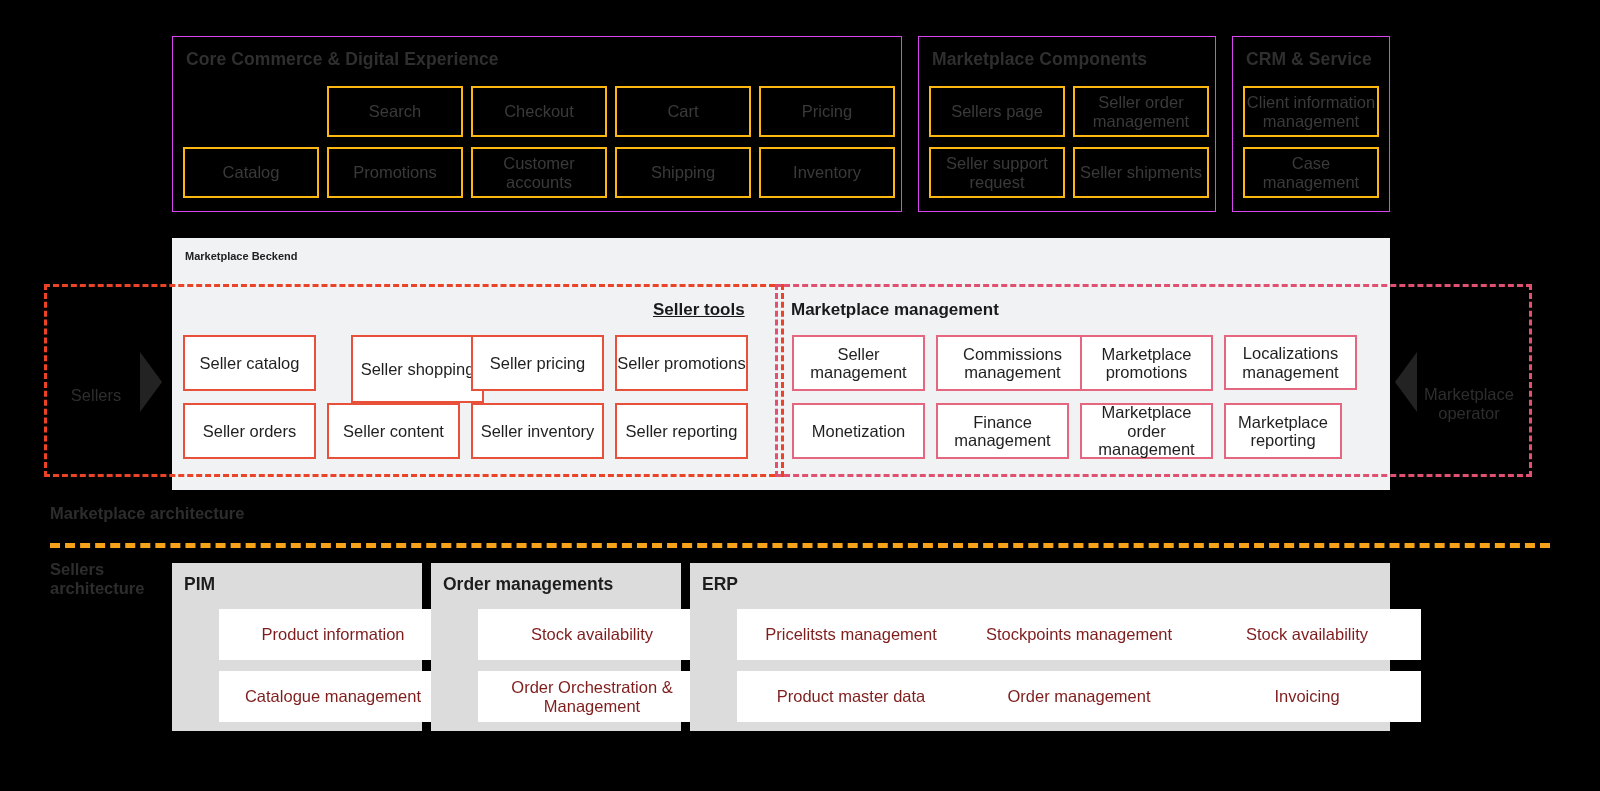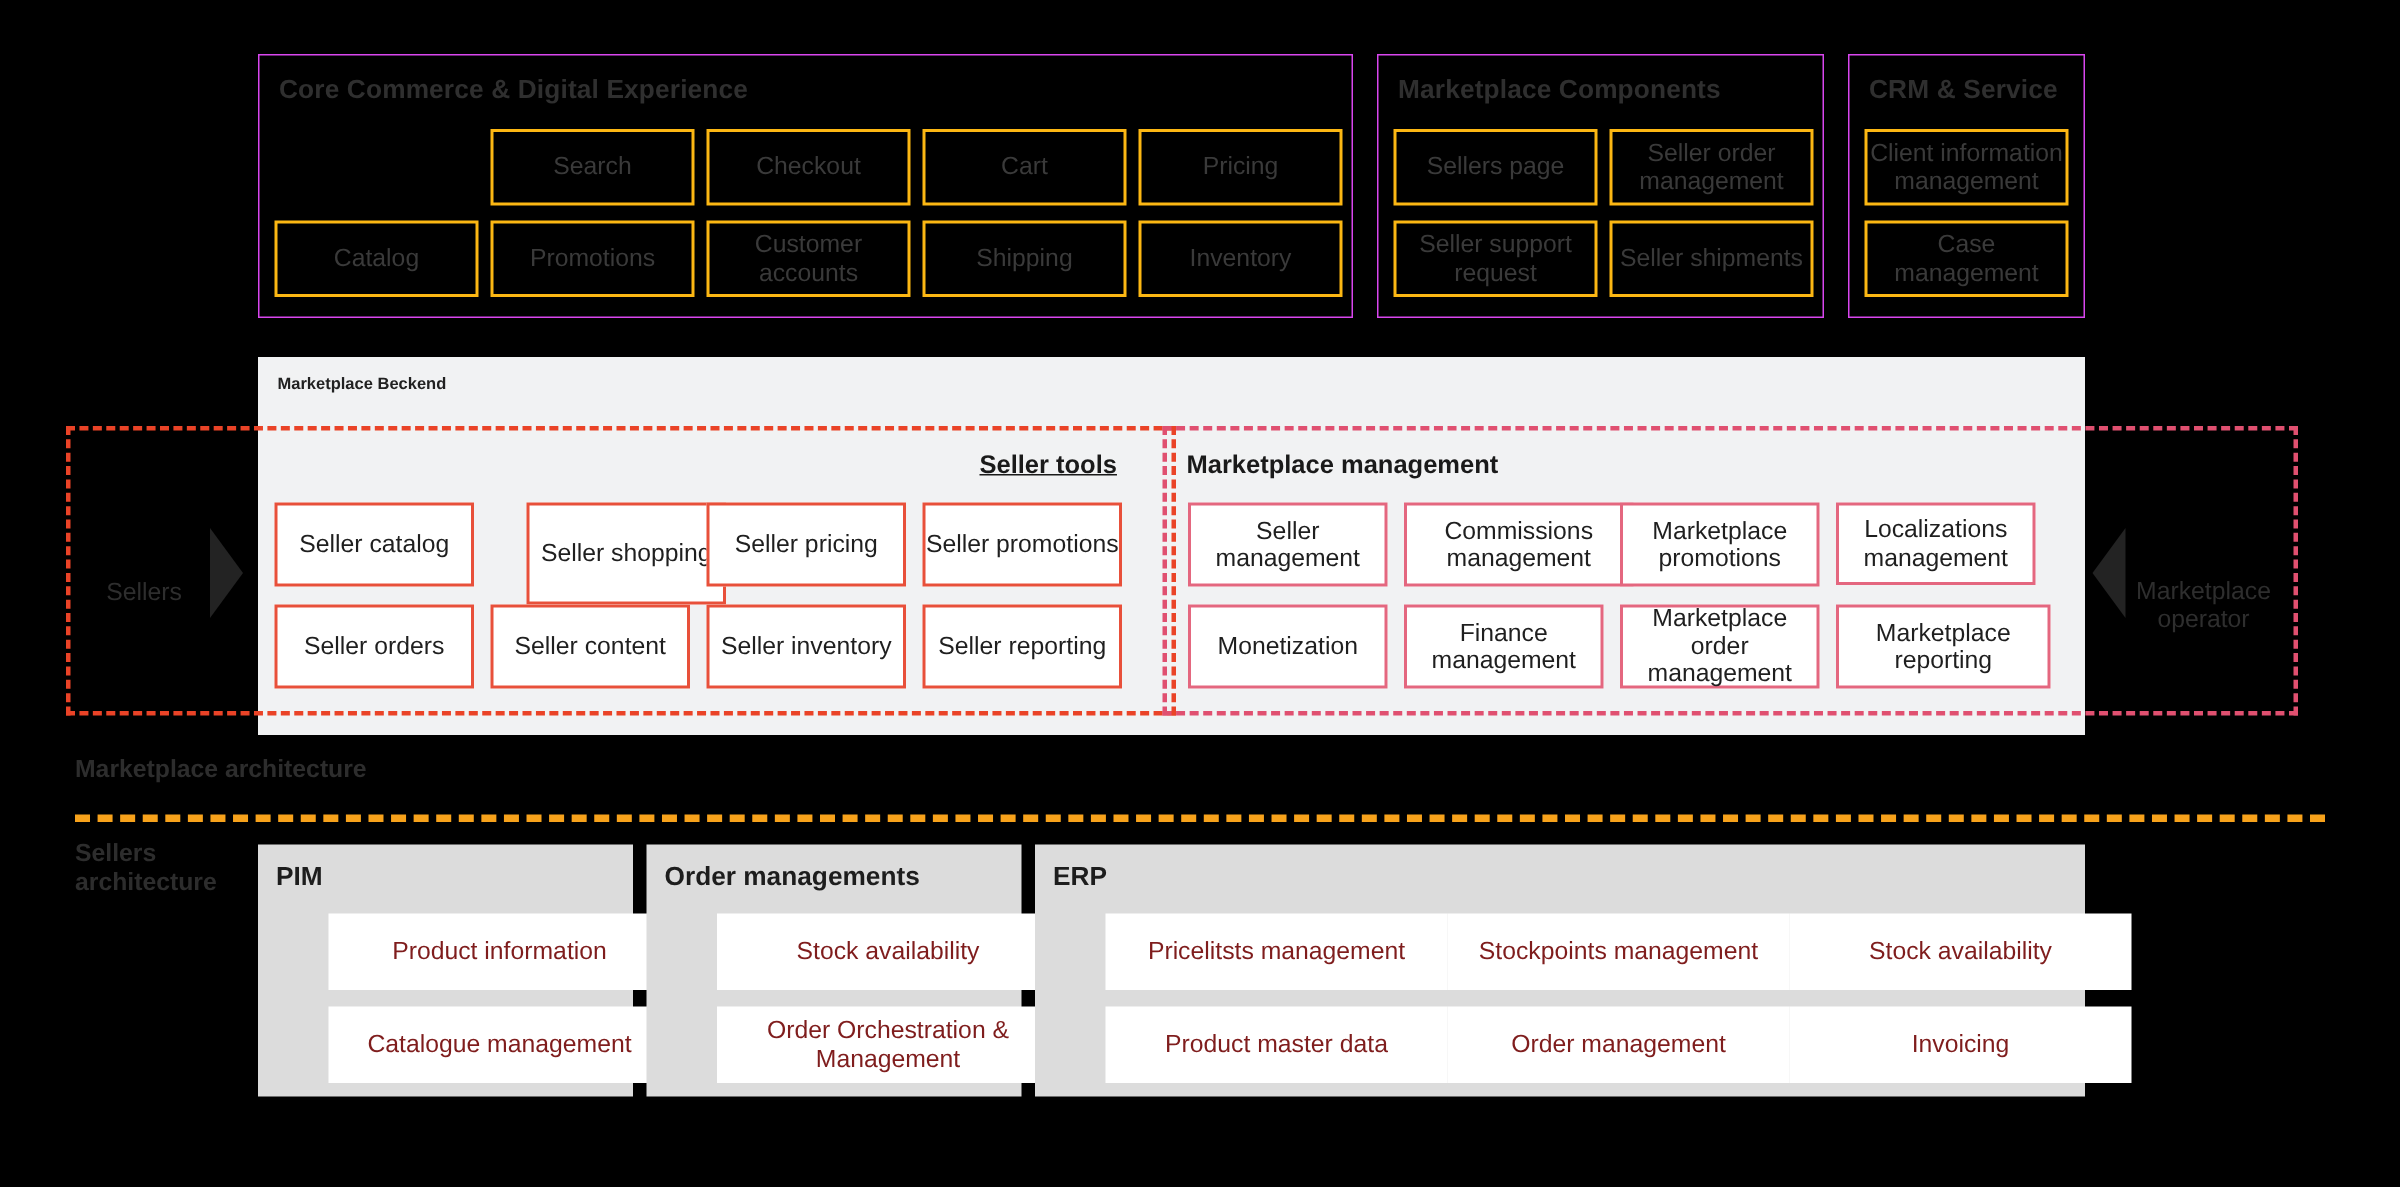--- a/index.html
+++ b/index.html
@@ -215,7 +215,7 @@
   <div class="abs ctr tile-pink" style="left:792px; top:403px; width:133px; height:56px;">Monetization</div>
   <div class="abs ctr tile-pink" style="left:936px; top:403px; width:133px; height:56px;">Finance management</div>
   <div class="abs ctr tile-pink" style="left:1080px; top:403px; width:133px; height:56px;">Marketplace order management</div>
-  <div class="abs ctr tile-pink" style="left:1224px; top:403px; width:143px; height:56px;">Marketplace reporting</div>
+  <div class="abs ctr tile-pink" style="left:1224px; top:403px; width:118px; height:56px;">Marketplace reporting</div>
 
   <div class="abs ctr actor-label" style="left:56px; top:382px; width:80px; height:28px;">Sellers</div>
   <div class="abs arrow-right" style="left:140px; top:352px;"></div>

